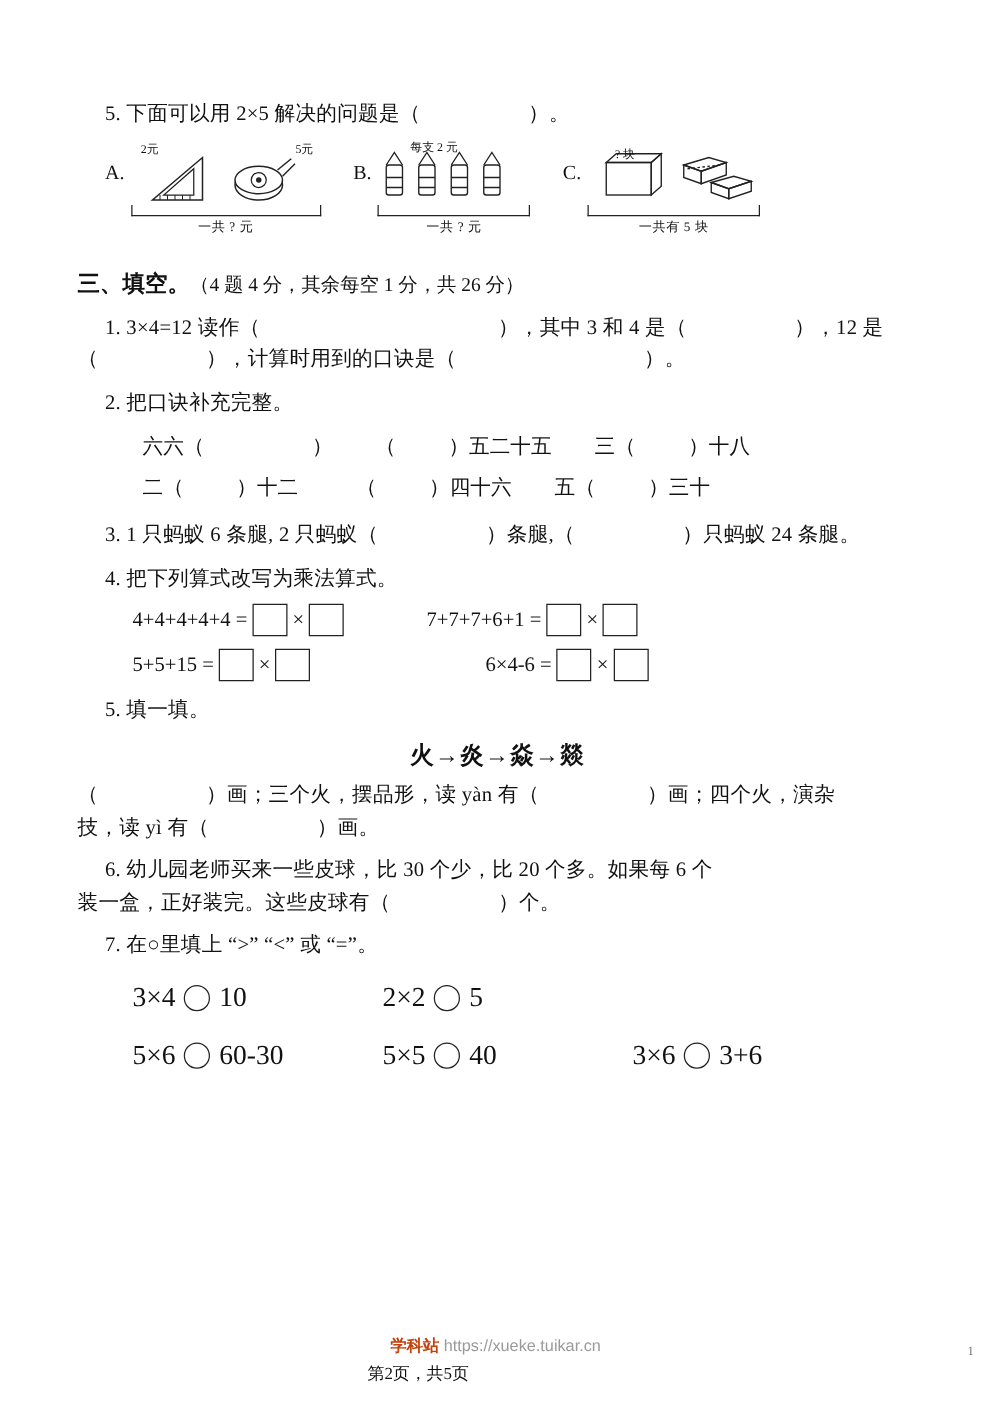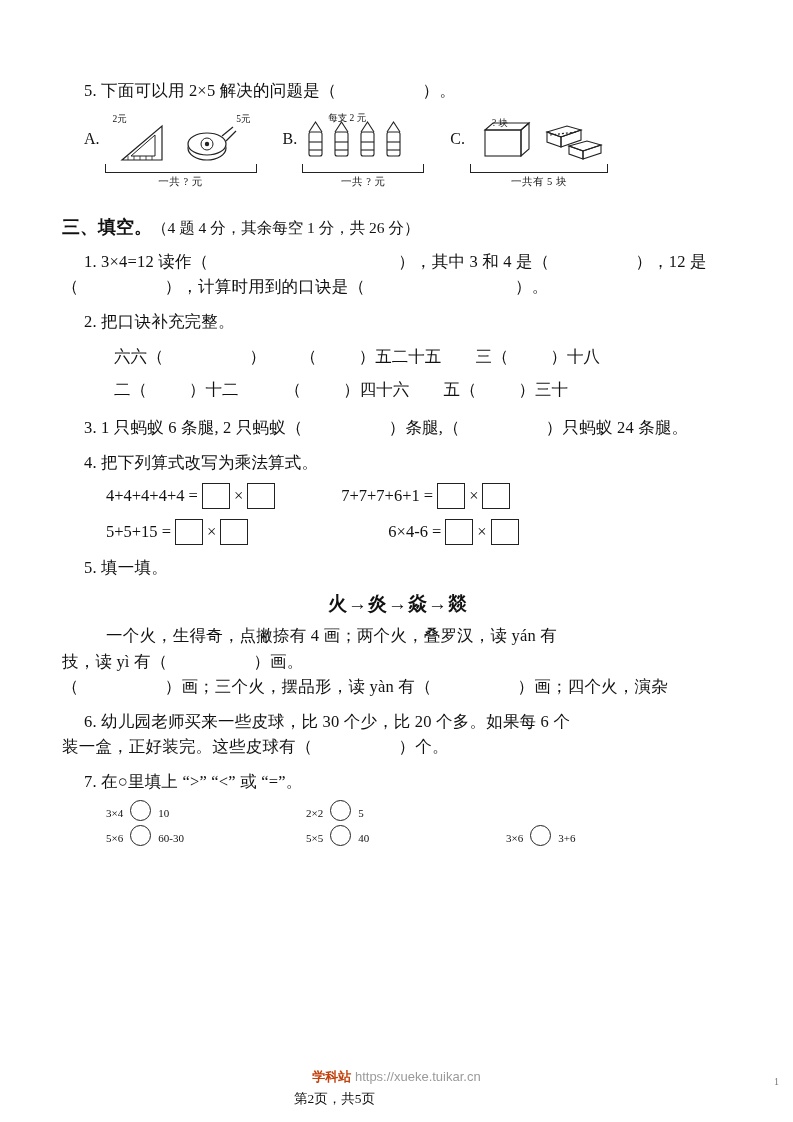--- a/index.html
+++ b/index.html
@@ -370,7 +370,6 @@
 
     <div class="q-line indent1 q">5. 填一填。</div>
     <div class="title-arrow">火→炎→焱→燚</div>
-    <div class="q-line indent2">一个火，生得奇，点撇捺有 4 画；两个火，叠罗汉，读 yán 有</div>
     <div class="q-line">
       <span>技，读 yì 有（</span><span class="blank-md"></span><span>）画。</span>
     </div>

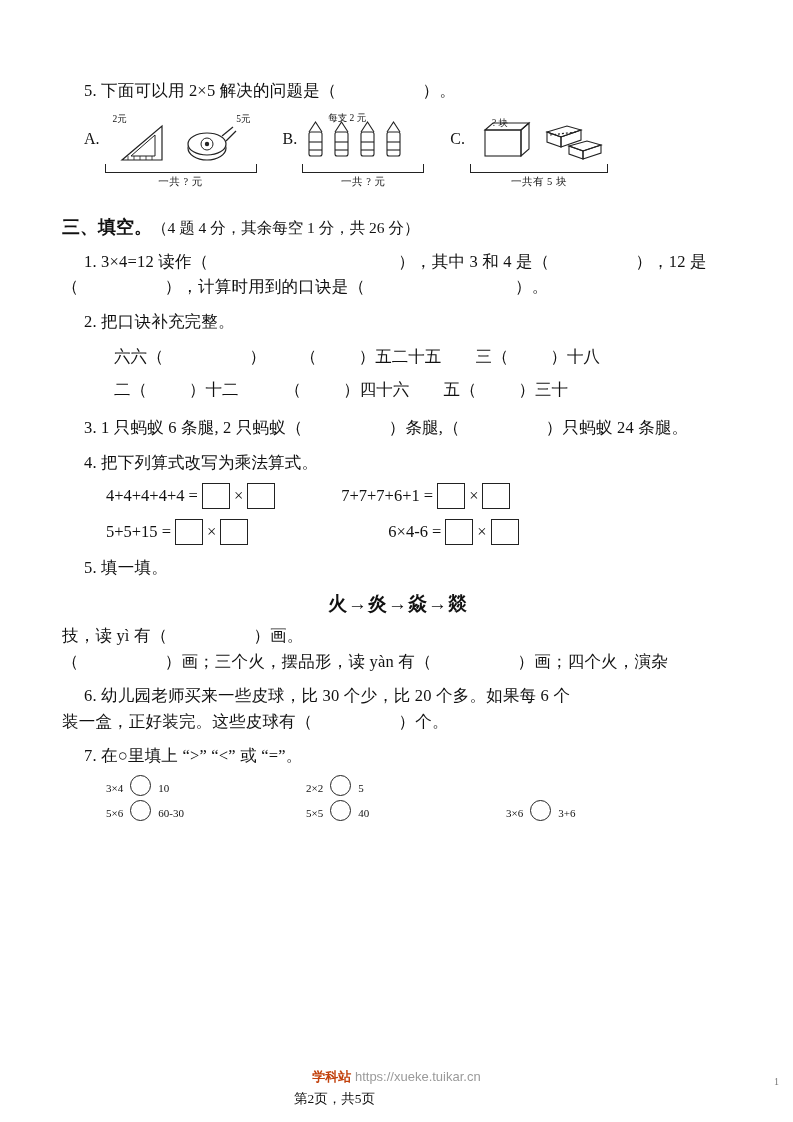--- a/index.html
+++ b/index.html
@@ -371,10 +371,10 @@
     <div class="q-line indent1 q">5. 填一填。</div>
     <div class="title-arrow">火→炎→焱→燚</div>
     <div class="q-line">
+      <span>（</span><span class="blank-md"></span><span>）画；三个火，摆品形，读 yàn 有（</span><span class="blank-md"></span><span>）画；四个火，演杂</span>
+    </div>
+    <div class="q-line">
       <span>技，读 yì 有（</span><span class="blank-md"></span><span>）画。</span>
-    </div>
-    <div class="q-line">
-      <span>（</span><span class="blank-md"></span><span>）画；三个火，摆品形，读 yàn 有（</span><span class="blank-md"></span><span>）画；四个火，演杂</span>
     </div>
 
     <div class="q-line indent1 q">6. 幼儿园老师买来一些皮球，比 30 个少，比 20 个多。如果每 6 个</div>

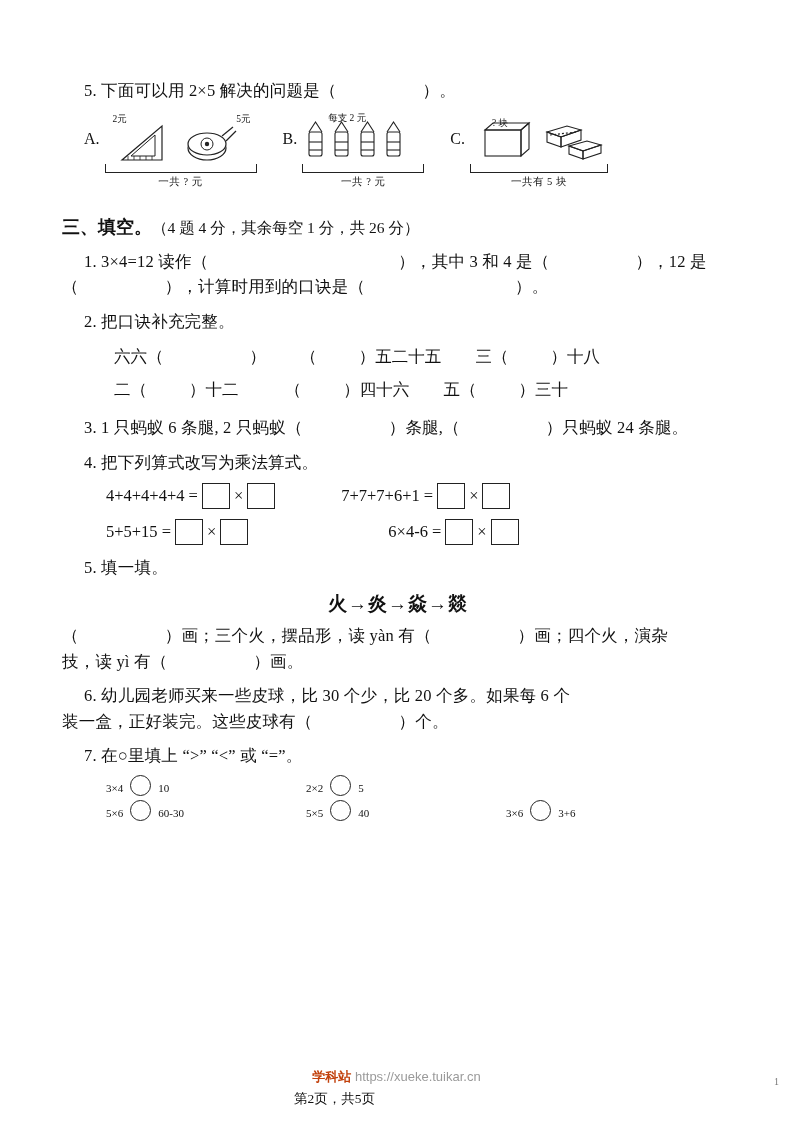--- a/index.html
+++ b/index.html
@@ -153,7 +153,7 @@
   .cmp-rows {
     padding-left: 44px;
     margin-top: 6px;
-    font-size: 11px;
+    font-size: 22px;
     line-height: 2.1;
   }
   .cmp-line { display: flex; }

